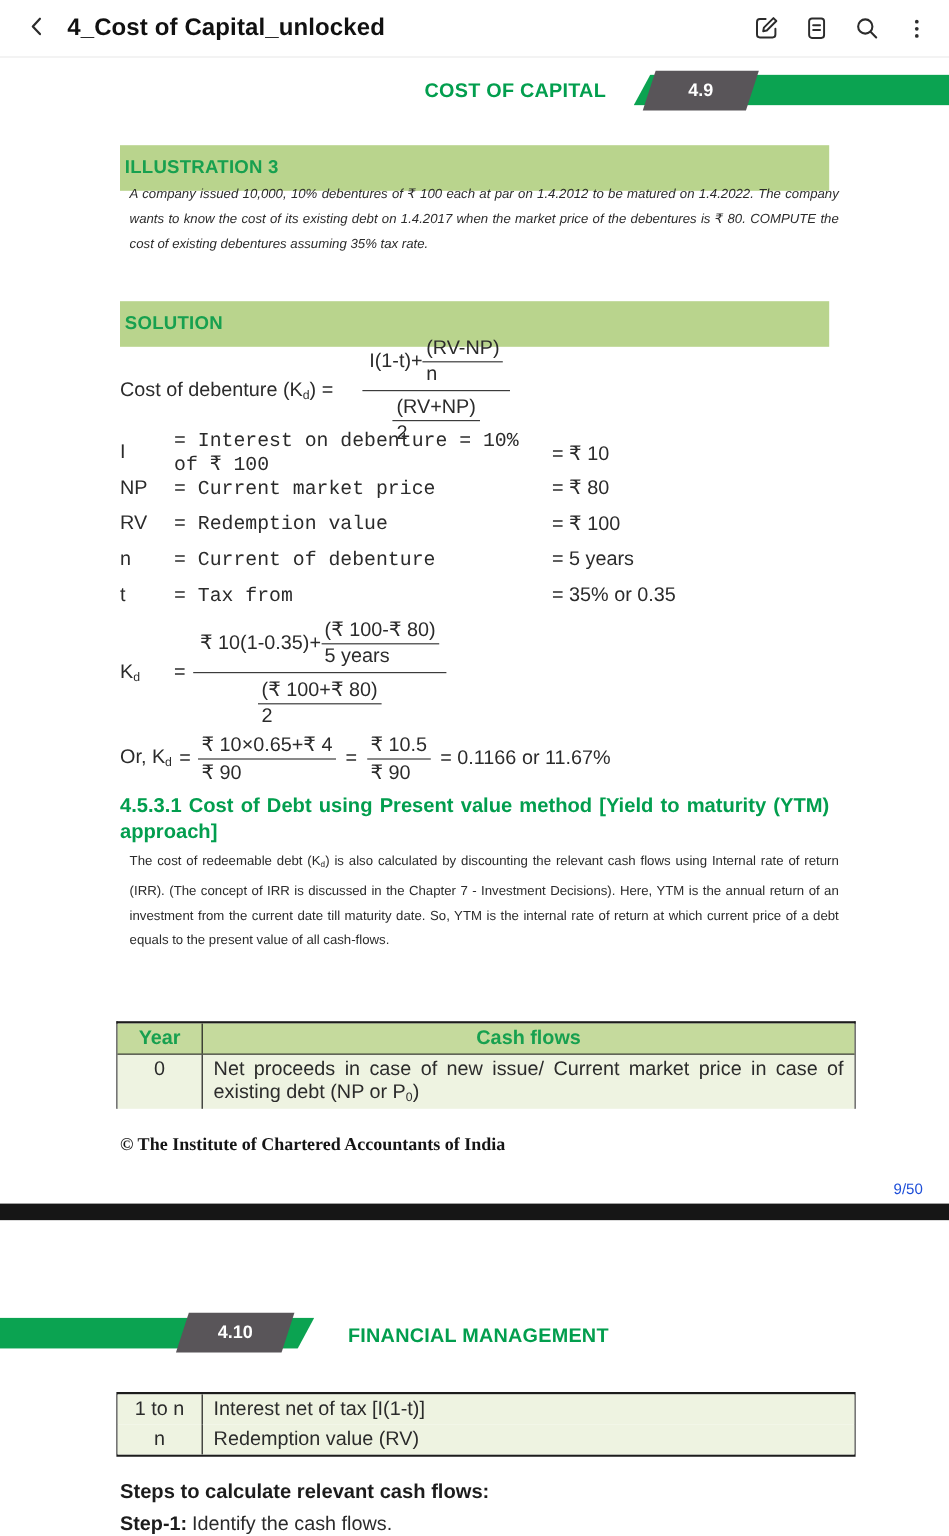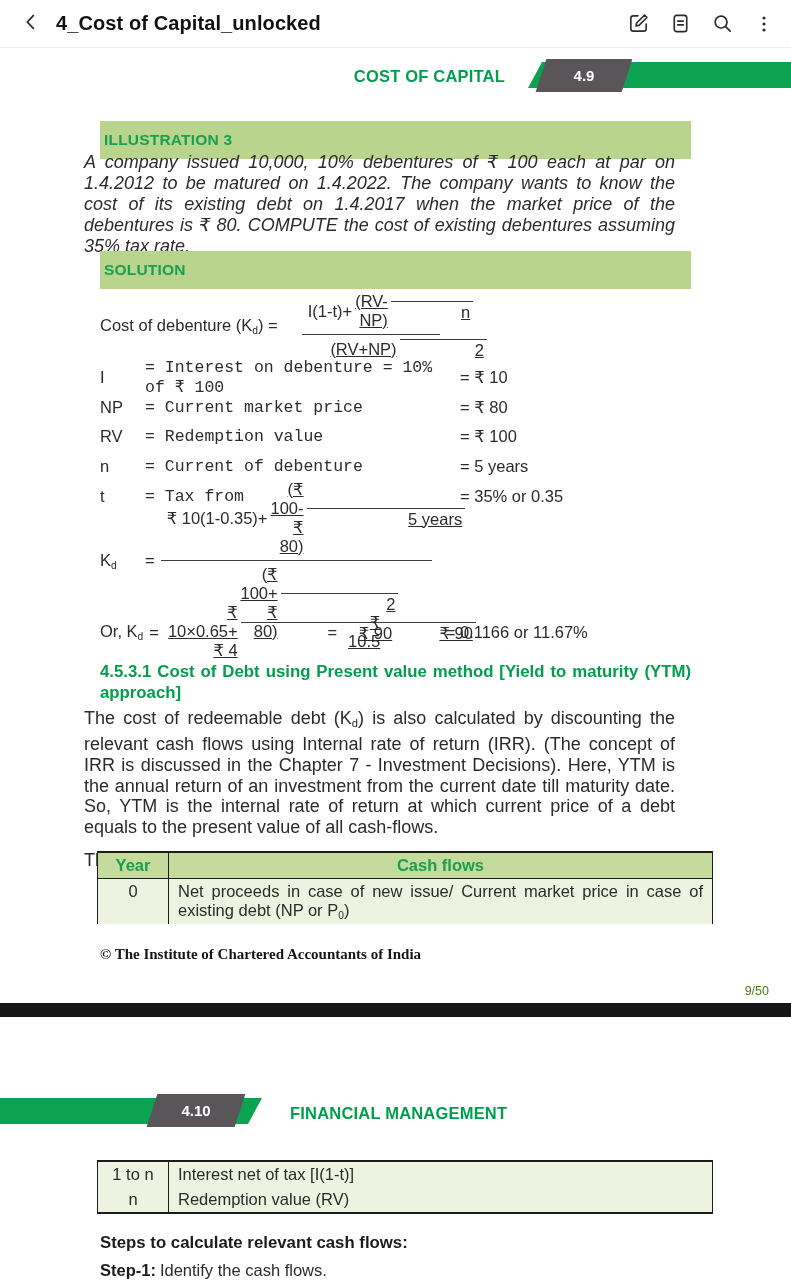--- a/index.html
+++ b/index.html
@@ -36,7 +36,7 @@
   .secbar{ position:absolute; left:100px; width:591px; height:38px; background:var(--ltgreen); display:flex; align-items:center; }
   .secbar span{ font-size:15.5px; font-weight:bold; color:#17a04f; padding-left:4px; letter-spacing:.2px; }
 
-  .para{ position:absolute; left:84px; width:591px; color:var(--ink); font-size:18px; line-height:20.9px; text-align:justify; }
+  .para{ position:absolute; left:108px; width:591px; color:var(--ink); font-size:11px; line-height:20.9px; text-align:justify; }
   .italic{ font-style:italic; }
 
   

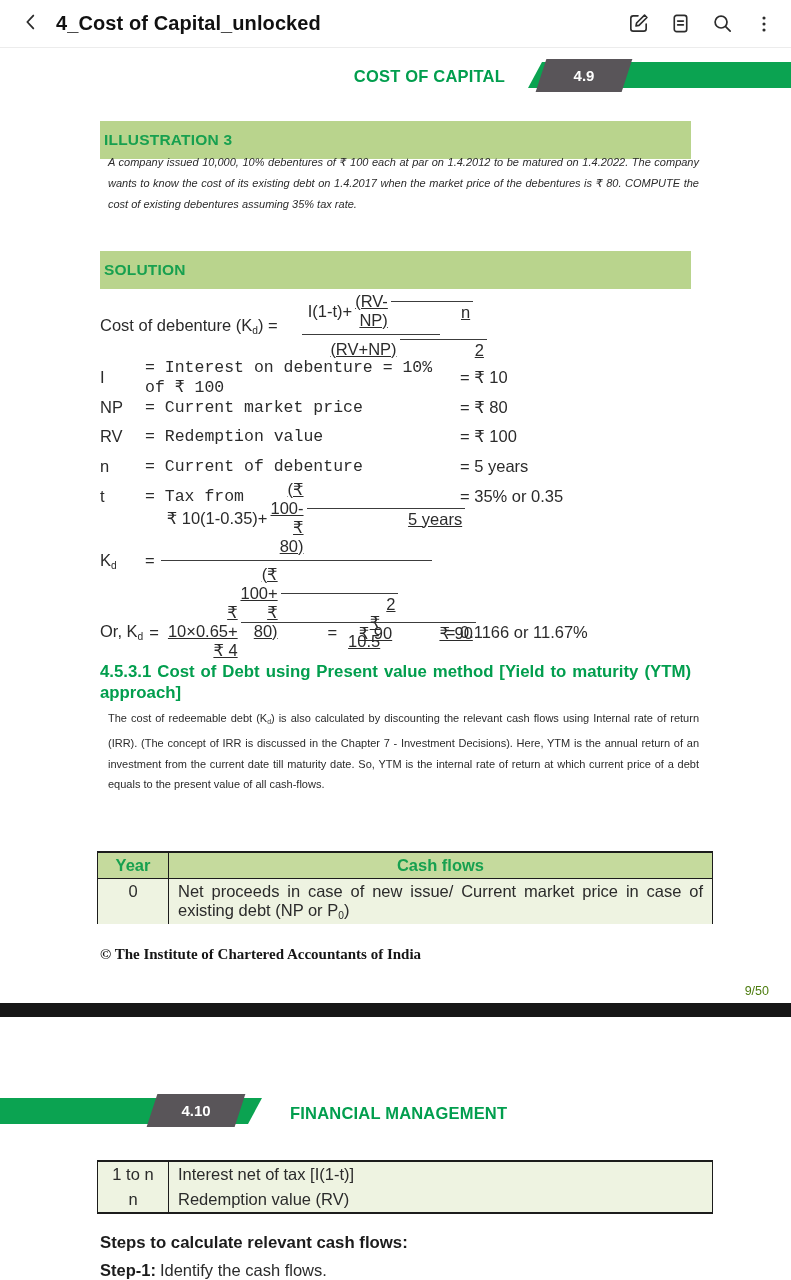--- a/index.html
+++ b/index.html
@@ -41,7 +41,7 @@
 
   
   .formula-row{ position:absolute; left:100px; display:flex; align-items:center; color:var(--ink); font-size:16.5px; }
-  .frac{ display:inline-flex; flex-direction:row; align-items:center; text-align:right;text-decoration:underline; }
+  .frac{ display:inline-flex; flex-direction:column; align-items:center; text-align:left; }
   .frac .ft{ padding:0 3px 1px; }
   .frac .fb{ border-top:1.6px solid #3c3c3c; padding:1px 3px 0; min-width:100%; }
   .bigfrac{ display:inline-flex; flex-direction:column; align-items:center; }

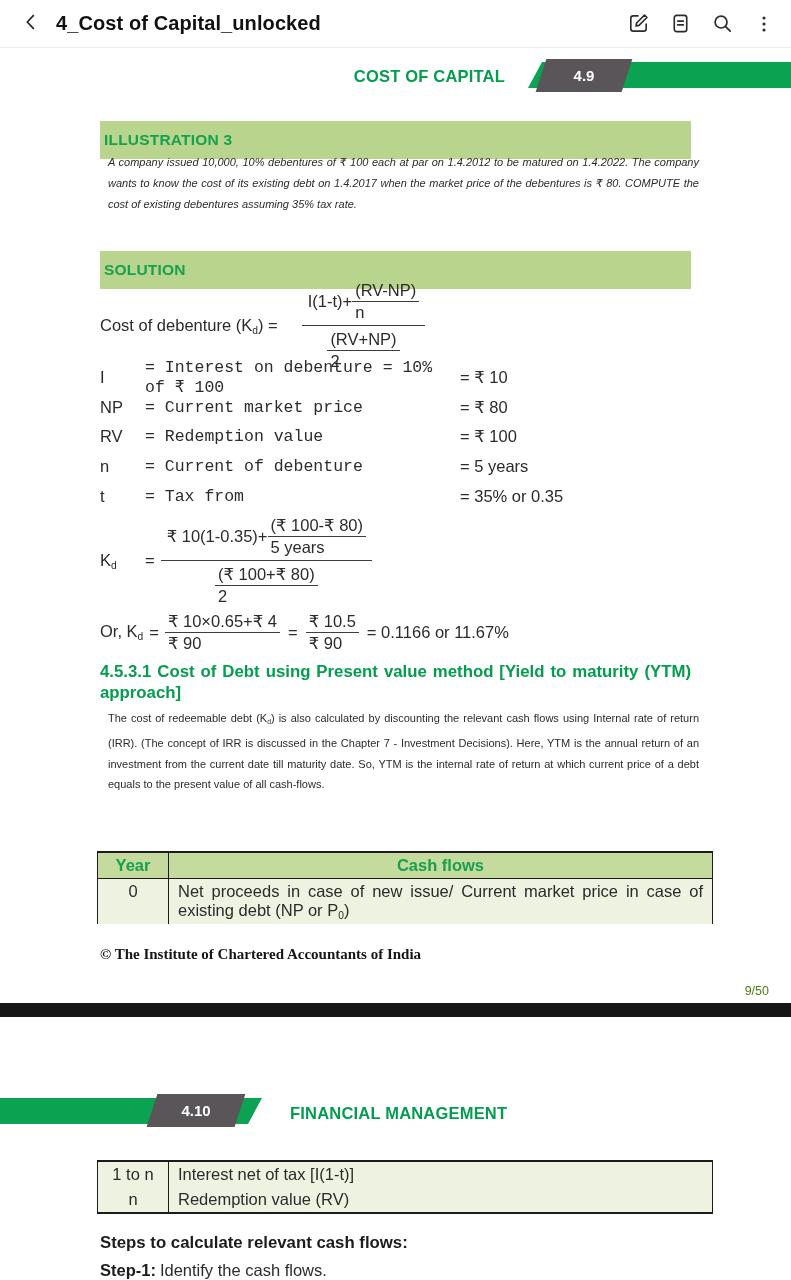--- a/index.html
+++ b/index.html
@@ -69,7 +69,7 @@
   .cfhead .cy,.cfhead .cc{ color:#17a04f; font-weight:bold; text-align:center; padding:3px 2px; }
 
   .copyright{ position:absolute; left:100px; font-family:"Liberation Serif","DejaVu Serif",serif; font-weight:bold; font-size:15px; color:#151515; }
-  .pageind{ position:absolute; top:984px; right:22px; font-size:12.5px; color:#4d7c0f; }
+  .pageind{ position:absolute; top:984px; right:22px; font-size:12.5px; color:#1d4ed8; }
 
   
   .p2-band{ position:absolute; top:81px; left:0; width:262px; height:26px; background:var(--band);

